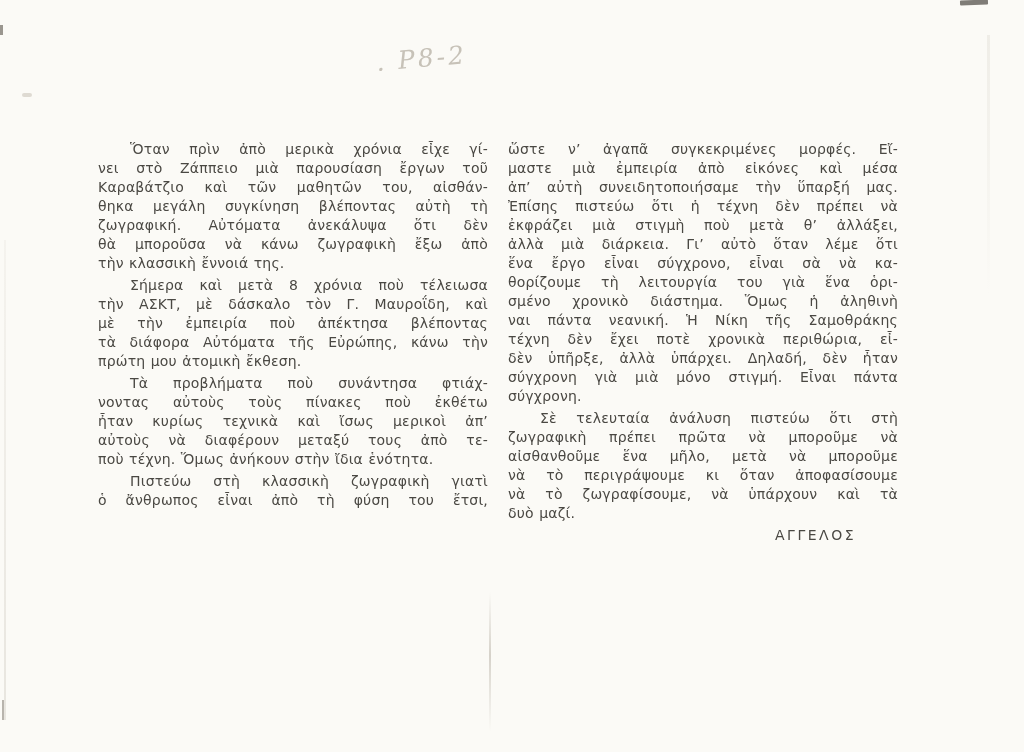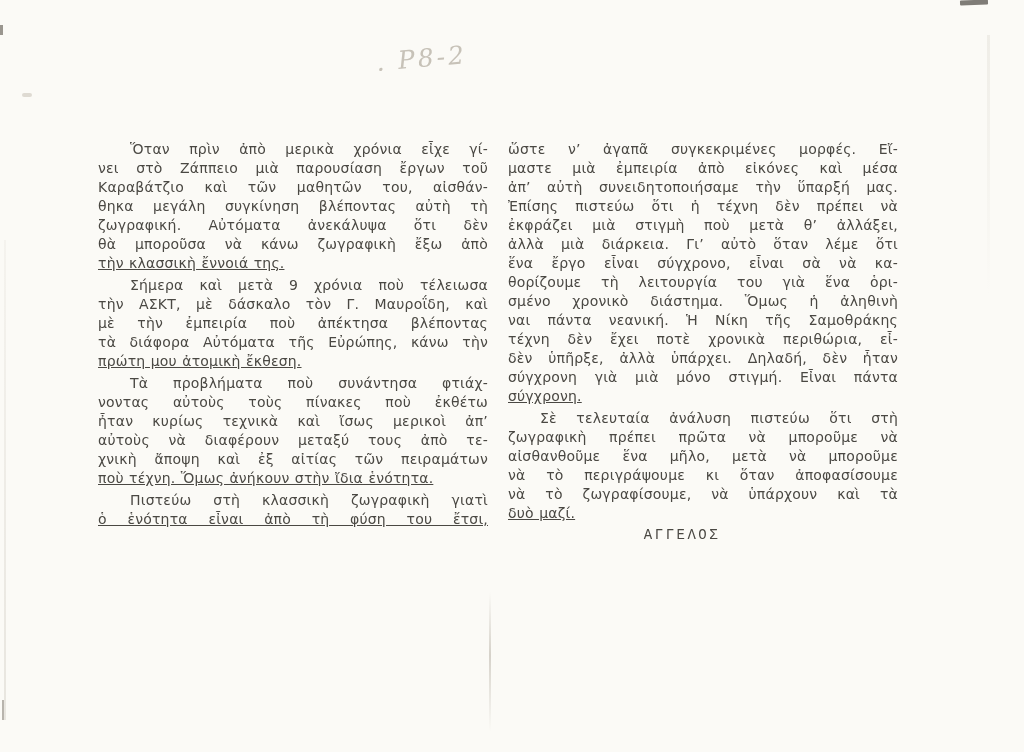--- a/index.html
+++ b/index.html
@@ -24,7 +24,7 @@
   .col.right { left: 508px; }
   .para { margin: 0 0 3px 0; }
   .line { text-align: justify; text-align-last: justify; word-spacing: 0.05em; }
-  .line.last { text-align-last: left; text-decoration: underline; }
+  .line.last { text-align-last: left; }
   .para.cont .line.last { text-align-last: justify; }
   .para.indent .line:first-child { text-indent: 32px; }
   .signature {

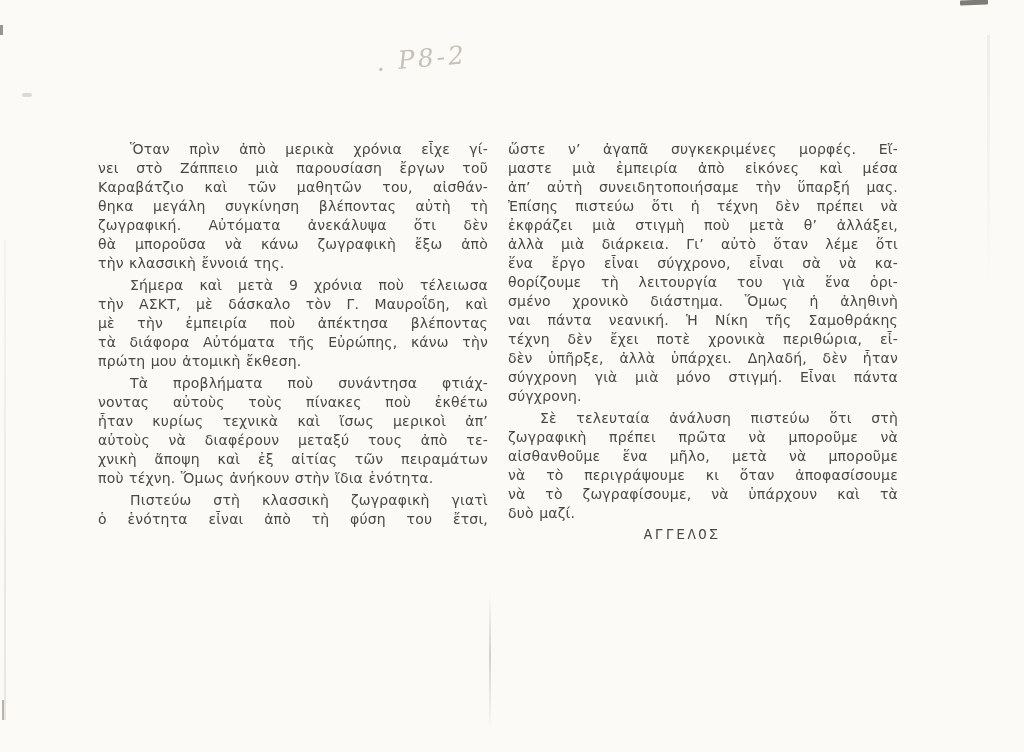--- a/index.html
+++ b/index.html
@@ -73,7 +73,7 @@
         <div class="line last">τὴν κλασσικὴ ἔννοιά της.</div>
       </div>
     <div class="para indent">
-        <div class="line">Σήμερα καὶ μετὰ 9 χρόνια ποὺ τέλειωσα</div>
+        <div class="line">Σήμερα καὶ μετὰ 8 χρόνια ποὺ τέλειωσα</div>
         <div class="line">τὴν ΑΣΚΤ, μὲ δάσκαλο τὸν Γ. Μαυροΐδη, καὶ</div>
         <div class="line">μὲ τὴν ἐμπειρία ποὺ ἀπέκτησα βλέποντας</div>
         <div class="line">τὰ διάφορα Αὐτόματα τῆς Εὐρώπης, κάνω τὴν</div>

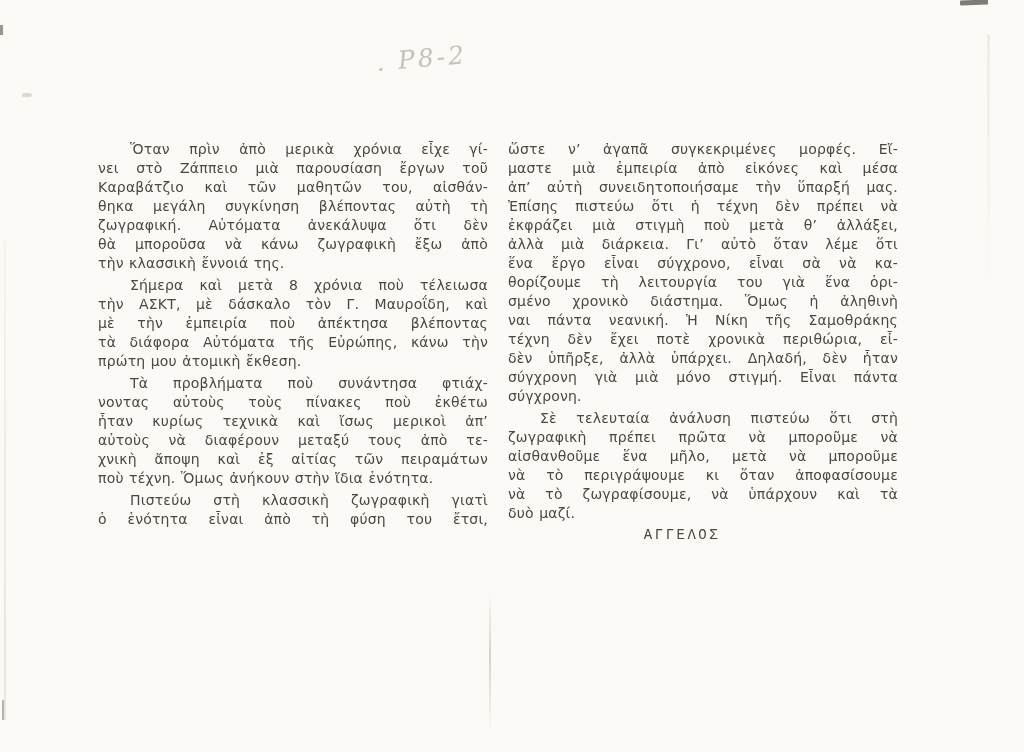--- a/index.html
+++ b/index.html
@@ -84,7 +84,6 @@
         <div class="line">νοντας αὐτοὺς τοὺς πίνακες ποὺ ἐκθέτω</div>
         <div class="line">ἦταν κυρίως τεχνικὰ καὶ ἴσως μερικοὶ ἀπ’</div>
         <div class="line">αὐτοὺς νὰ διαφέρουν μεταξύ τους ἀπὸ τε-</div>
-        <div class="line">χνικὴ ἄποψη καὶ ἐξ αἰτίας τῶν πειραμάτων</div>
         <div class="line last">ποὺ τέχνη. Ὅμως ἀνήκουν στὴν ἴδια ἑνότητα.</div>
       </div>
     <div class="para indent cont">

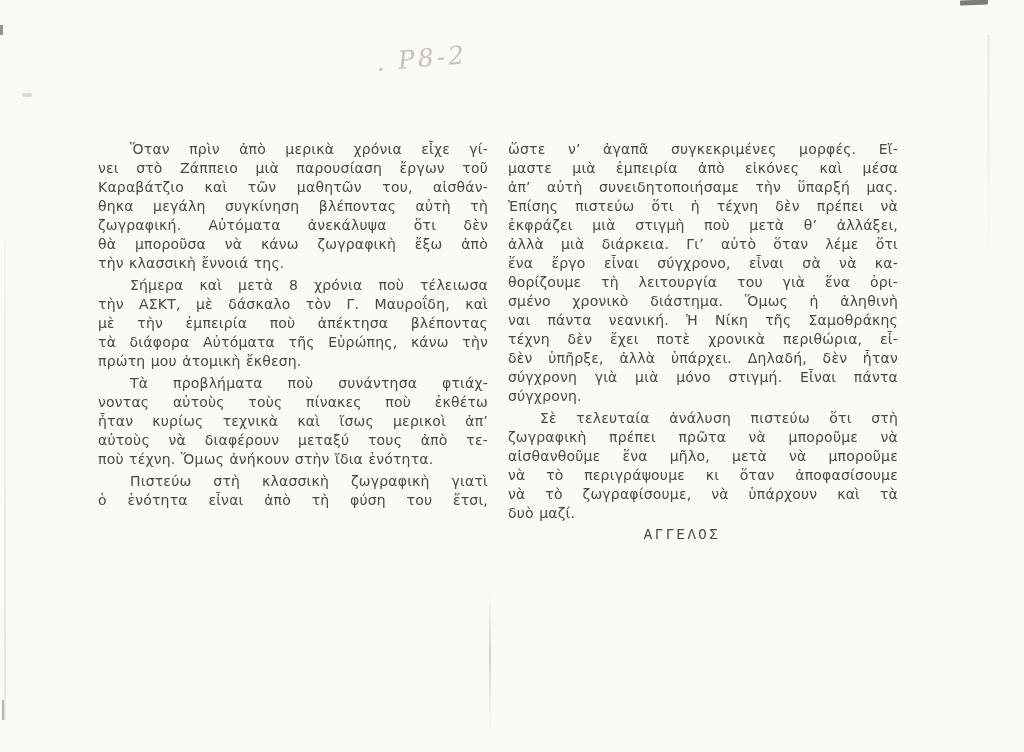--- a/index.html
+++ b/index.html
@@ -88,7 +88,7 @@
       </div>
     <div class="para indent cont">
         <div class="line">Πιστεύω στὴ κλασσικὴ ζωγραφικὴ γιατὶ</div>
-        <div class="line last">ὁ ἑνότητα εἶναι ἀπὸ τὴ φύση του ἔτσι,</div>
+        <div class="line last">ὁ ἄνθρωπος εἶναι ἀπὸ τὴ φύση του ἔτσι,</div>
       </div>
   </div>
 

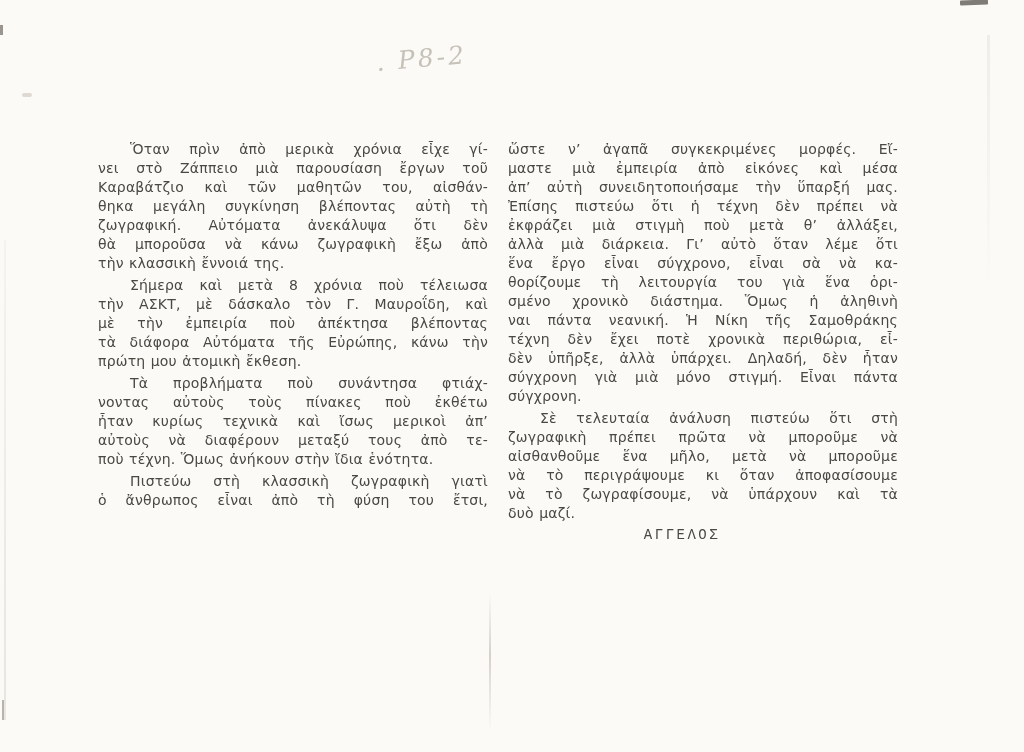--- a/index.html
+++ b/index.html
@@ -29,10 +29,9 @@
   .para.indent .line:first-child { text-indent: 32px; }
   .signature {
     margin-top: 2px;
-    text-align: center;
+    text-align: right;
     padding-right: 42px;
     letter-spacing: 2.5px;
-    font-family: Liberation Mono, monospace;
   }
   .annotation {
     position: absolute;

